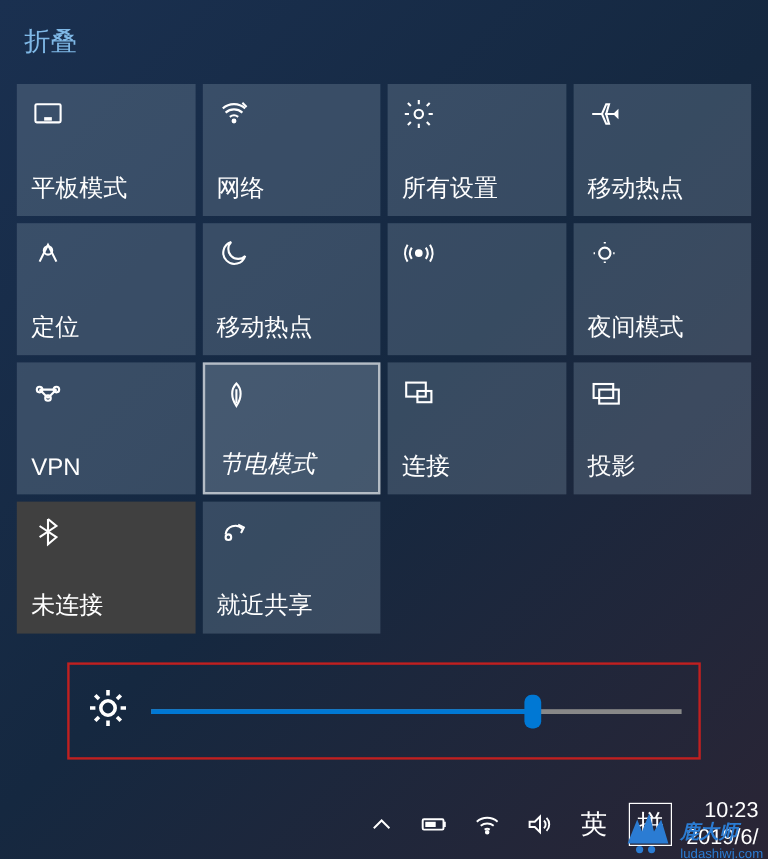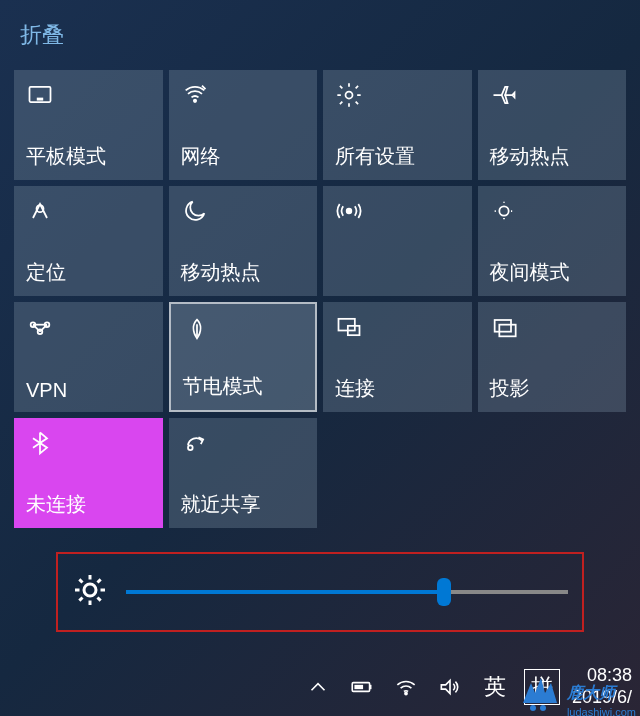--- a/index.html
+++ b/index.html
@@ -48,6 +48,7 @@
     .tile.outlined {
       border: 2px solid rgba(255,255,255,0.6);
       background: rgba(140, 160, 180, 0.4);
+      font-style: italic;
     }
     .tile-icon {
       width: 30px;

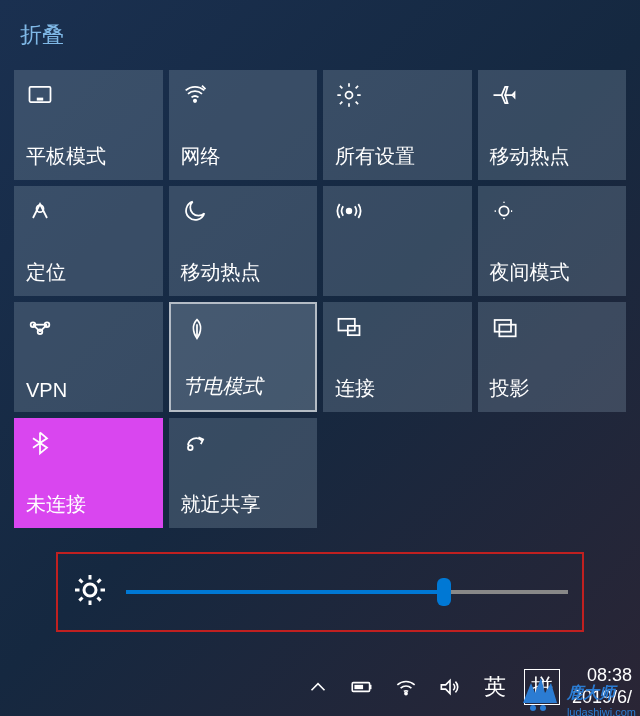--- a/index.html
+++ b/index.html
@@ -43,7 +43,7 @@
       justify-content: space-between;
     }
     .tile.active {
-      background: #d946ef;
+      background: #404040;
     }
     .tile.outlined {
       border: 2px solid rgba(255,255,255,0.6);

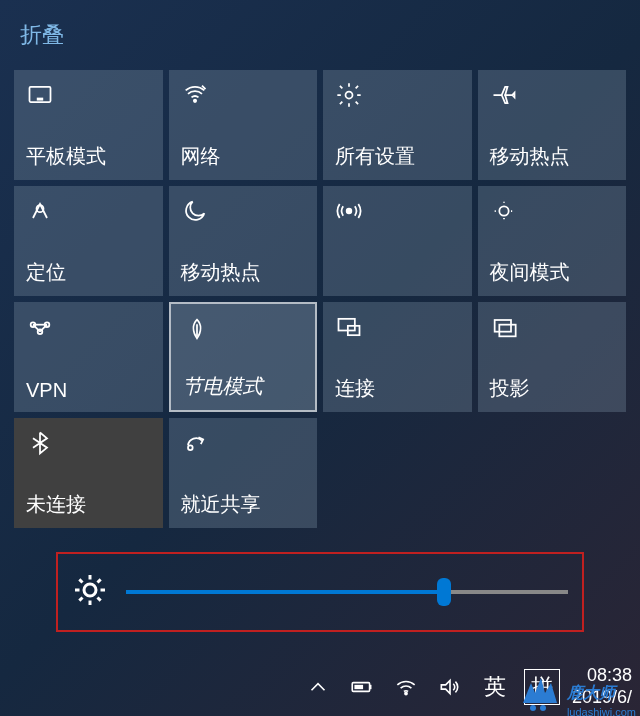--- a/index.html
+++ b/index.html
@@ -369,7 +369,7 @@
   <span class="ime-box">英</span>
   <span class="ime-box bordered">拼</span>
   <div class="clock">
-    <div>08:38</div>
+    <div>10:23</div>
     <div>2019/6/</div>
   </div>
 </div>

